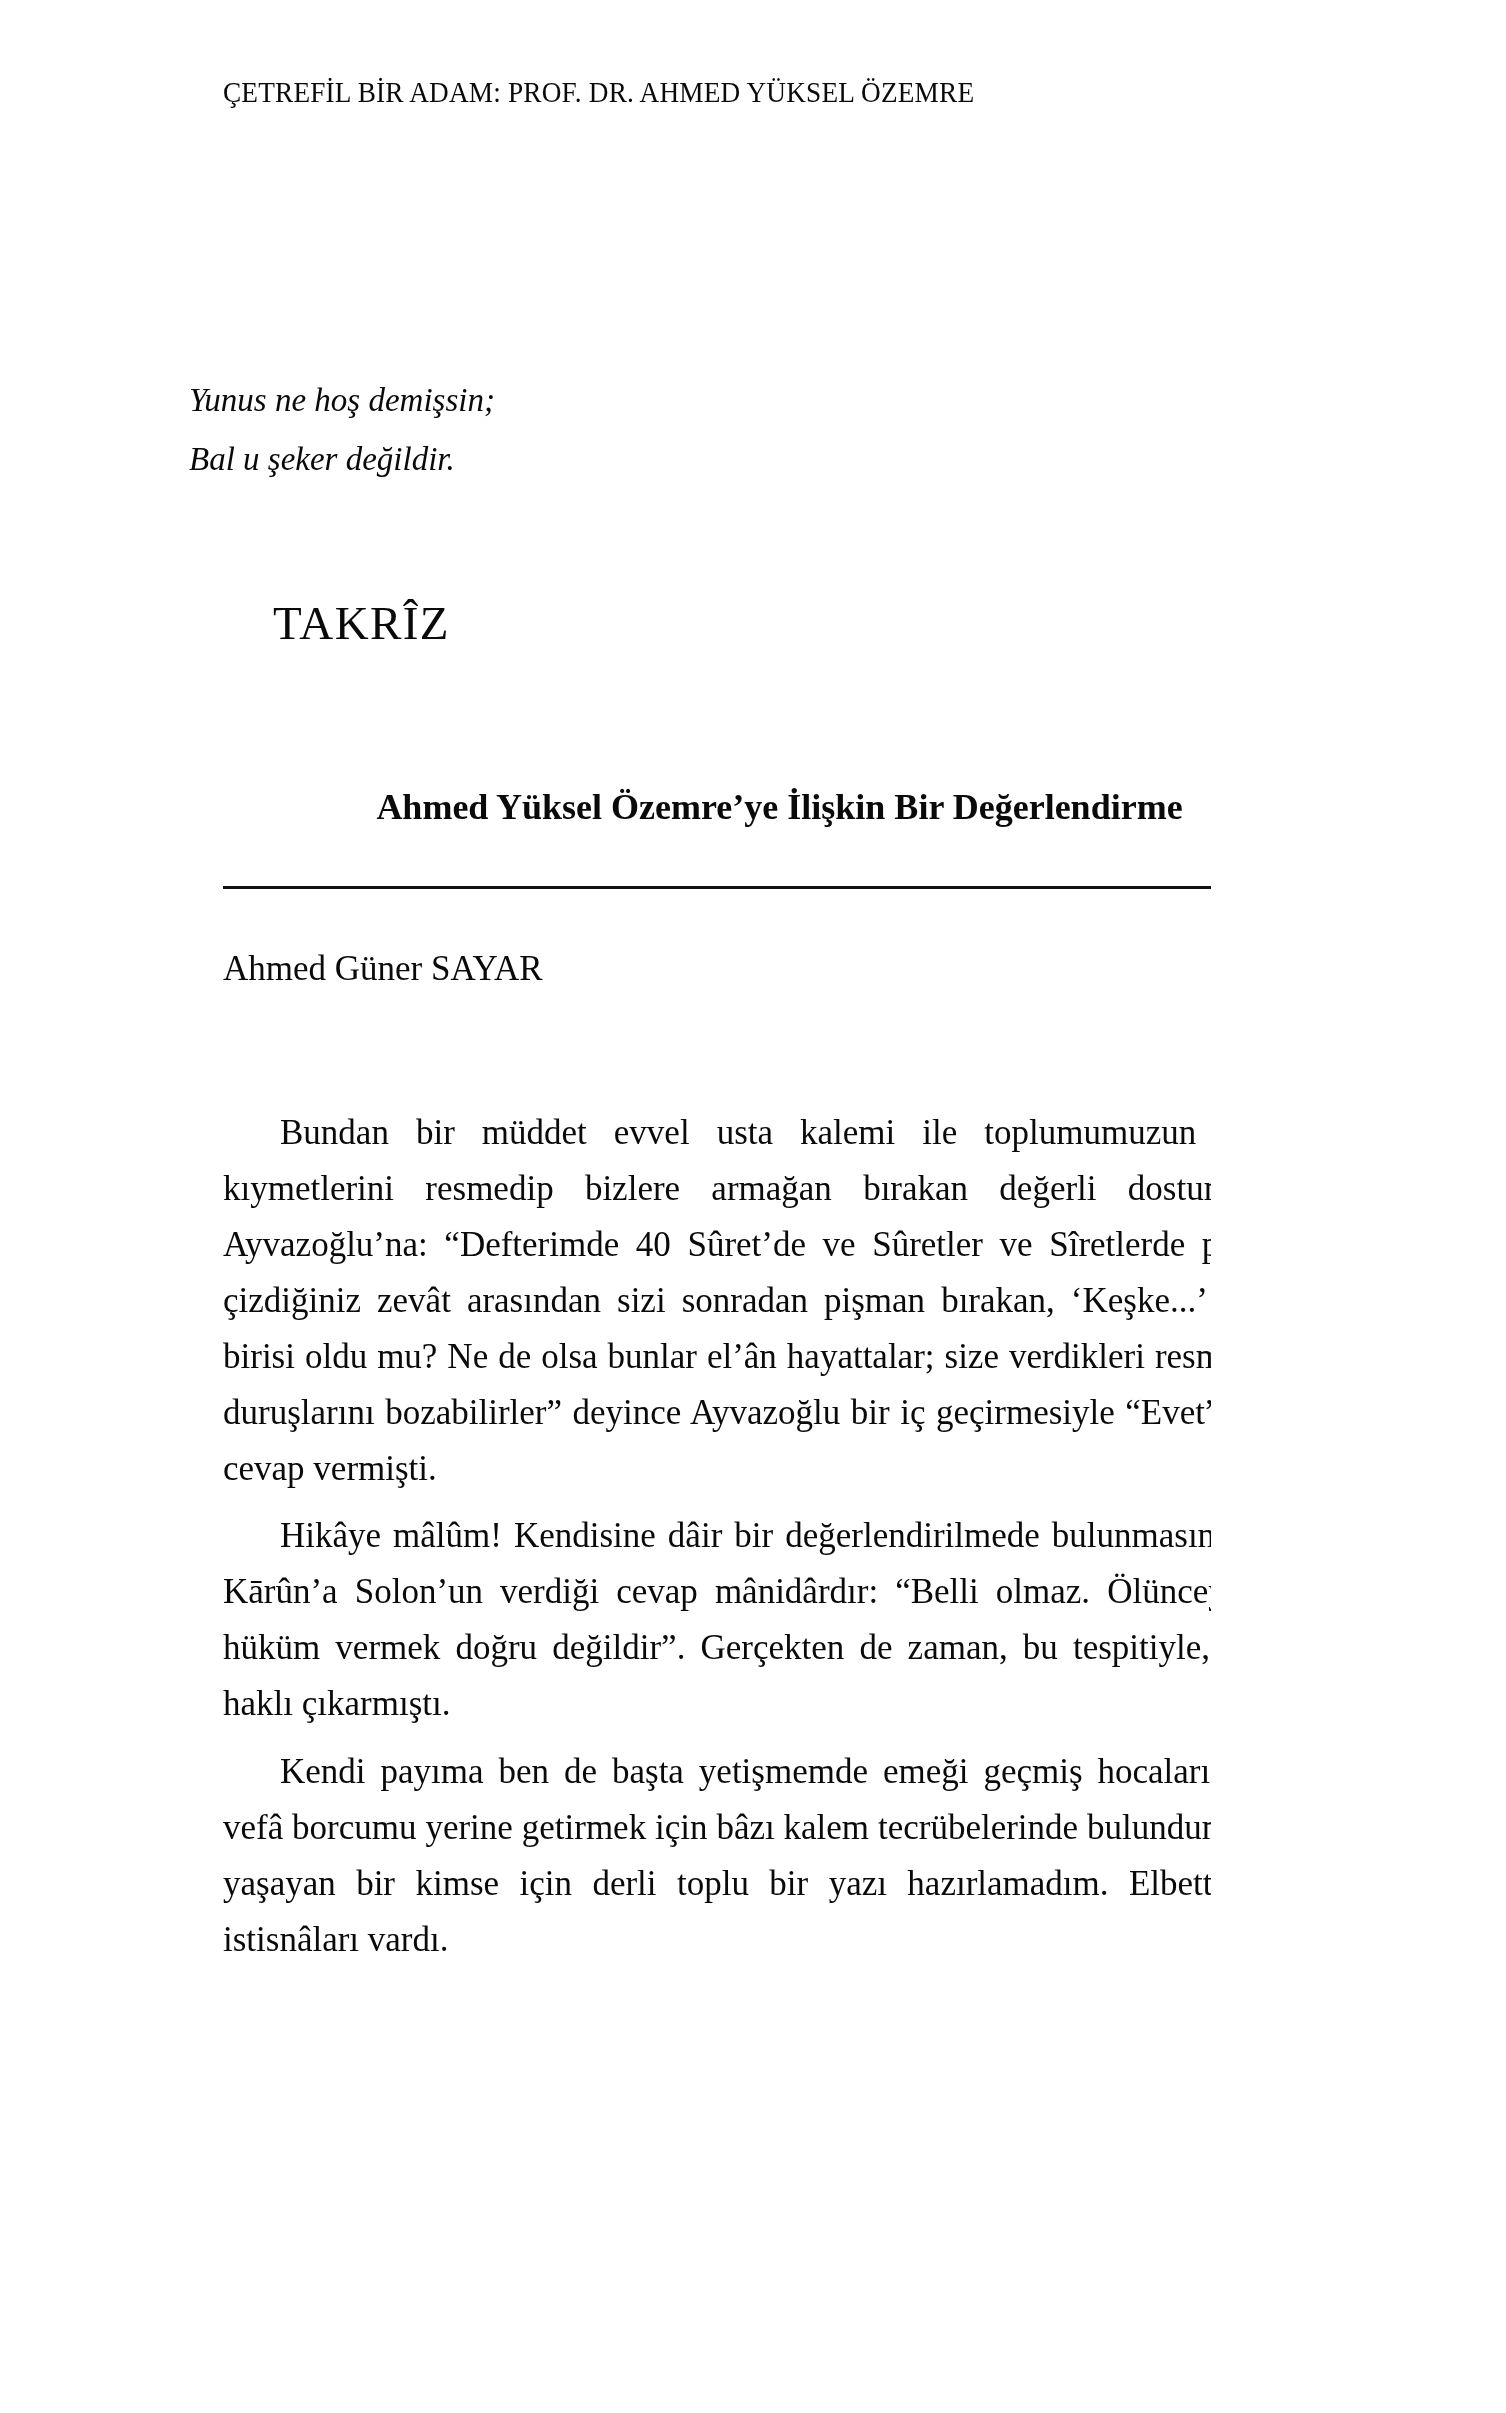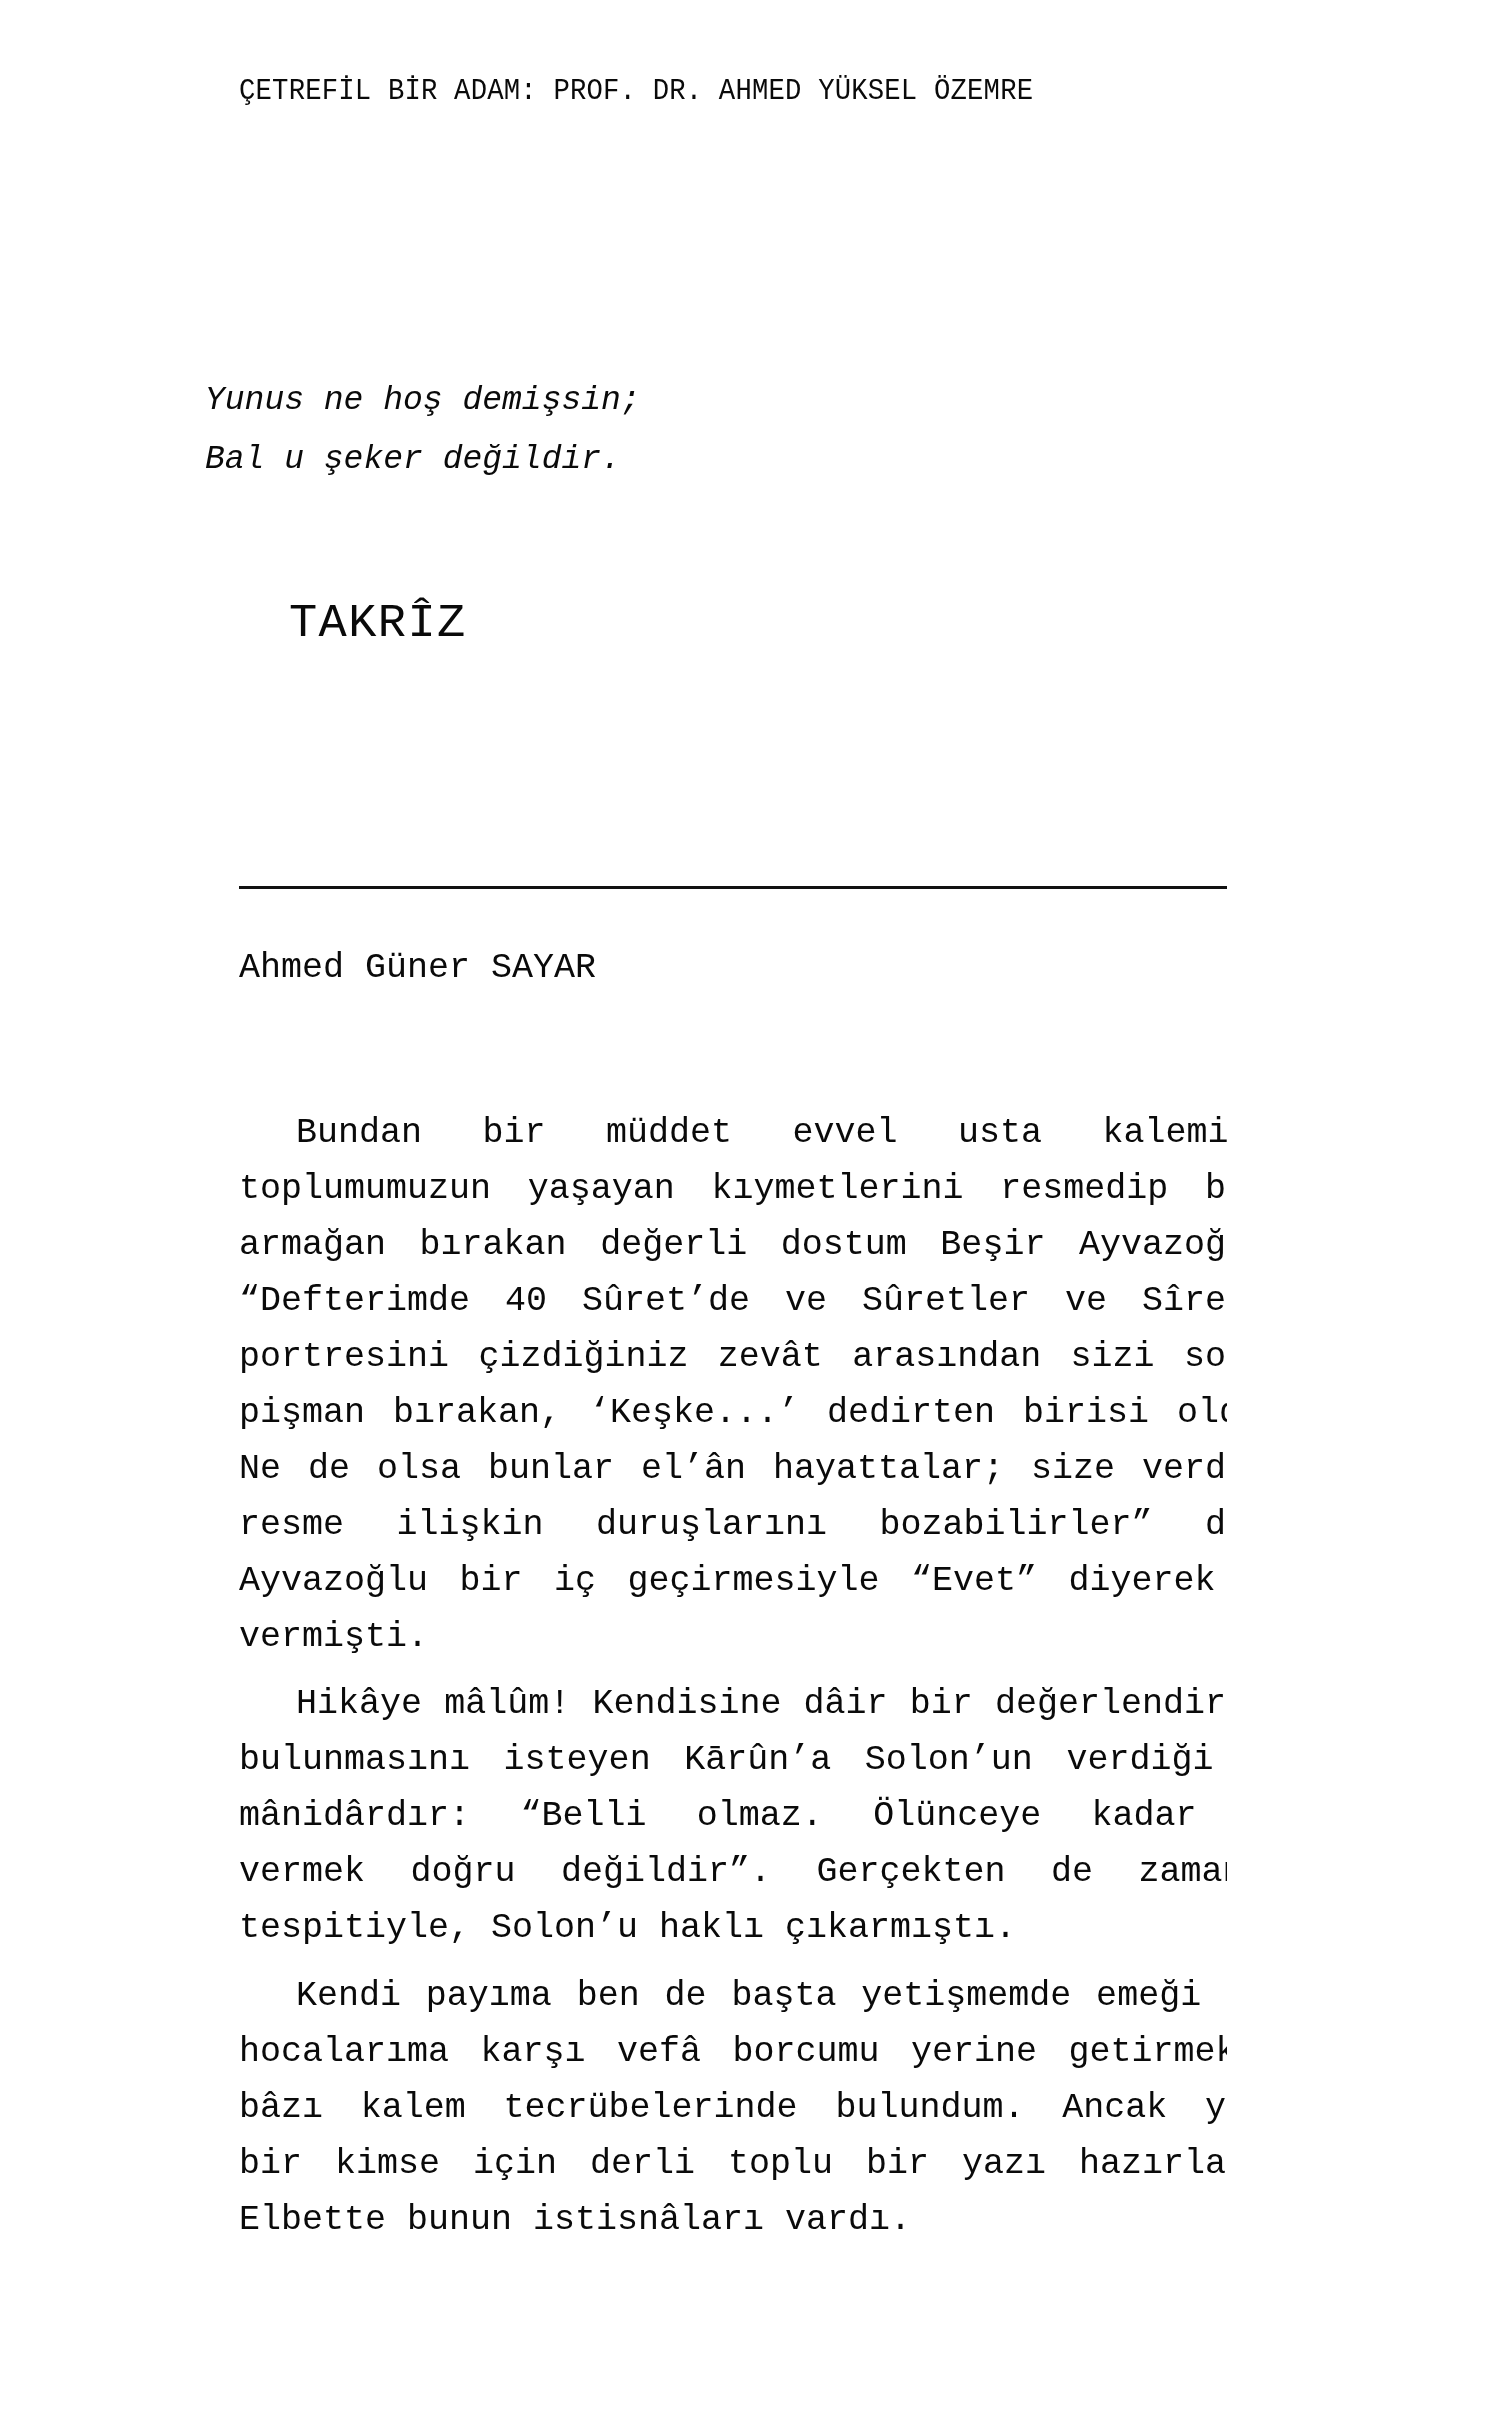--- a/index.html
+++ b/index.html
@@ -18,11 +18,10 @@
 
   .page {
     position: absolute;
-    top: 0; left: 16px;
+    top: 0; left: 0;
     width: 1211px;
     height: 2413px;
     overflow: hidden;
-    font-family: Liberation Mono, monospace;
   }
 
   

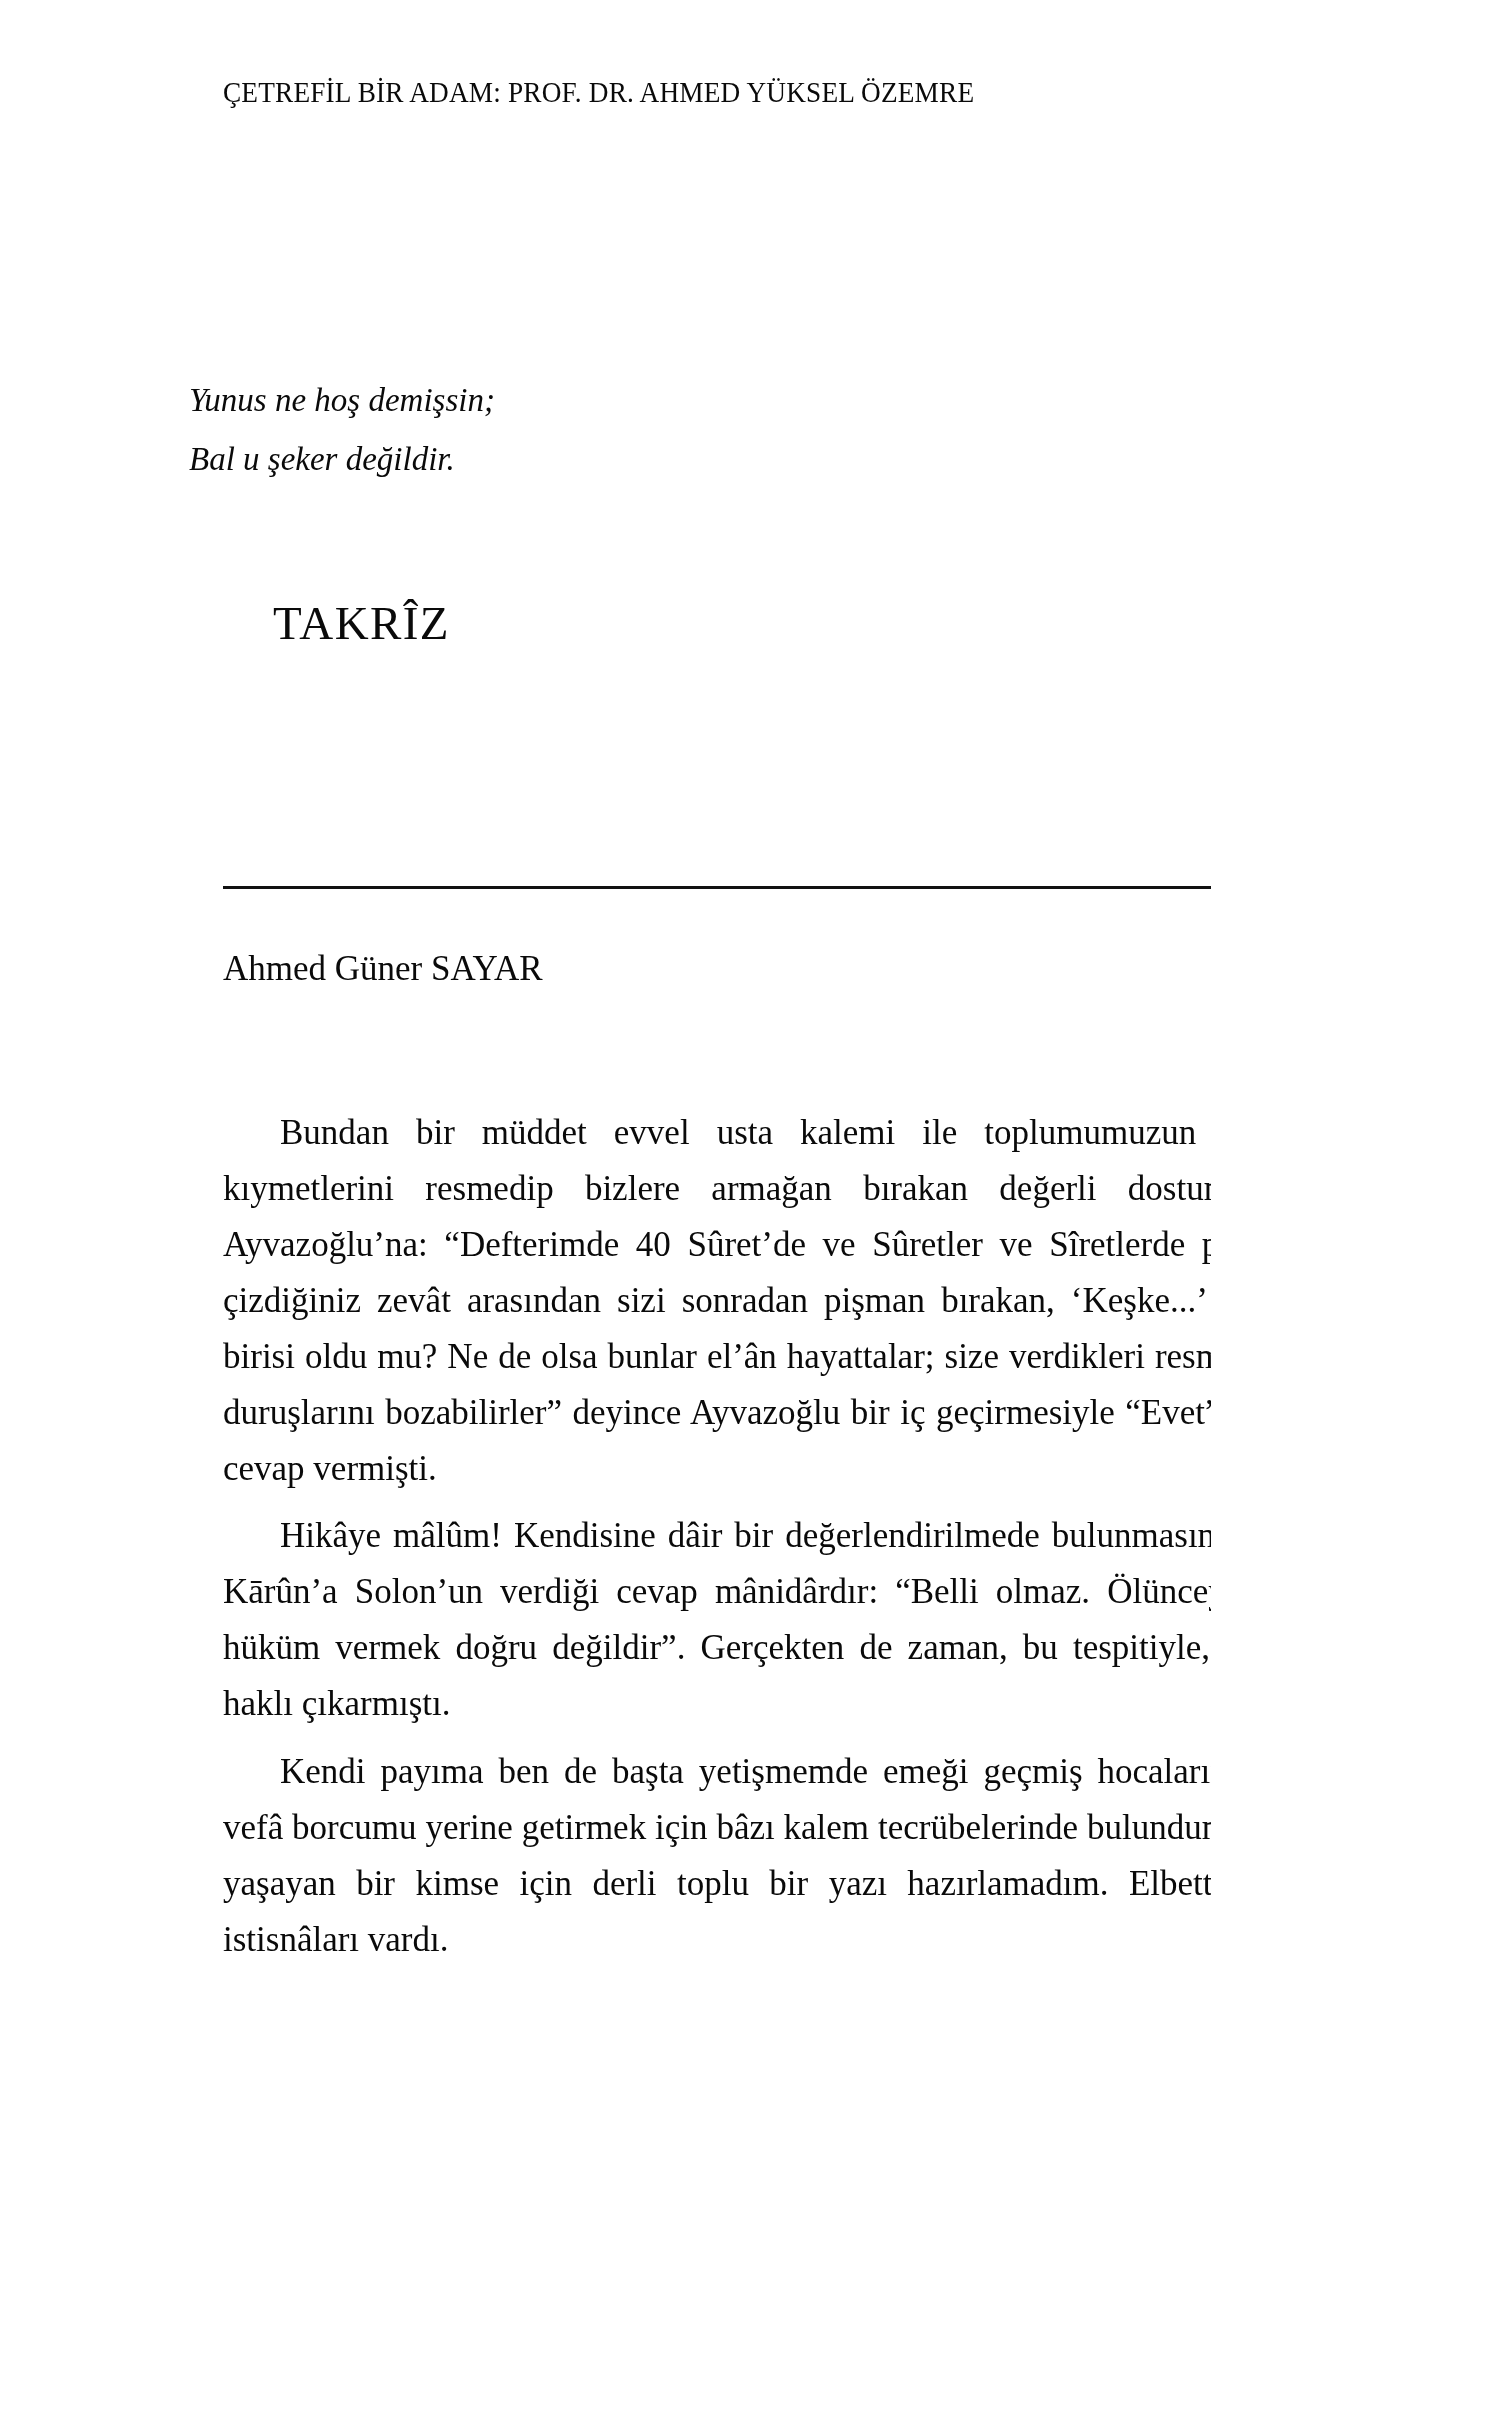--- a/index.html
+++ b/index.html
@@ -131,6 +131,7 @@
 
   <div class="title">TAKRÎZ</div>
 
+  <div class="subtitle">Ahmed Yüksel Özemre’ye İlişkin Bir Değerlendirme</div>
 
   <div class="rule"></div>
 

